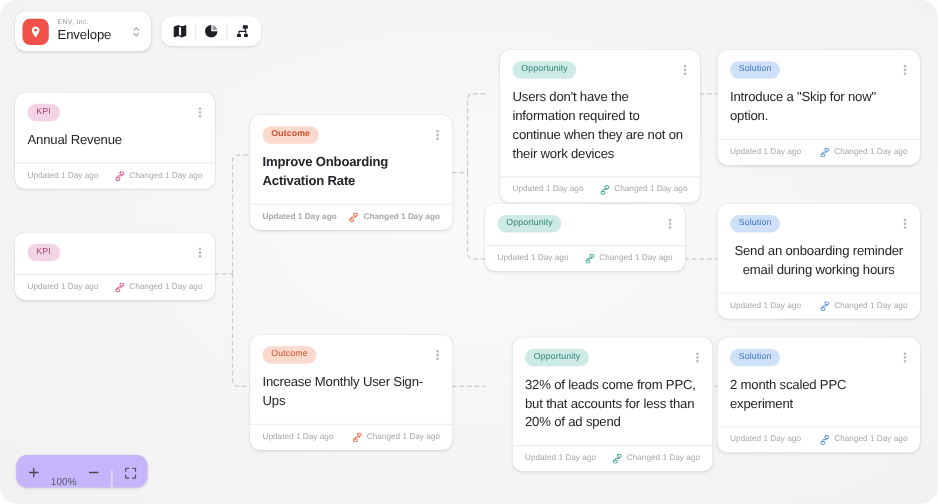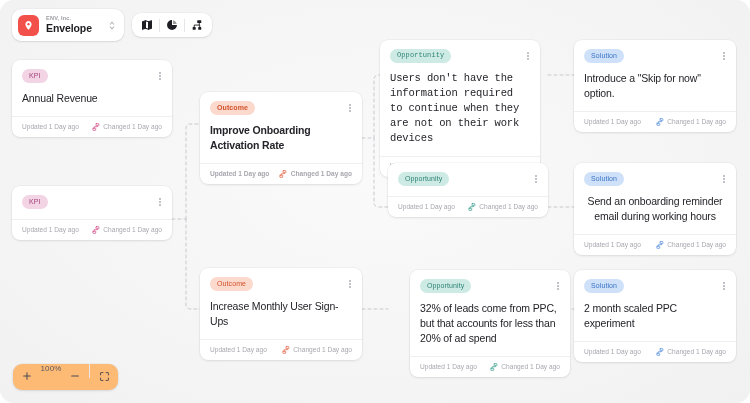--- a/index.html
+++ b/index.html
@@ -68,7 +68,7 @@
     justify-content: center;
     flex: 0 0 auto;
   }
-  .org-text { line-height: 1; font-weight: bold; }
+  .org-text { line-height: 1; }
   .org-sub {
     font-size: 5.6px;
     color: #9b9ba3;

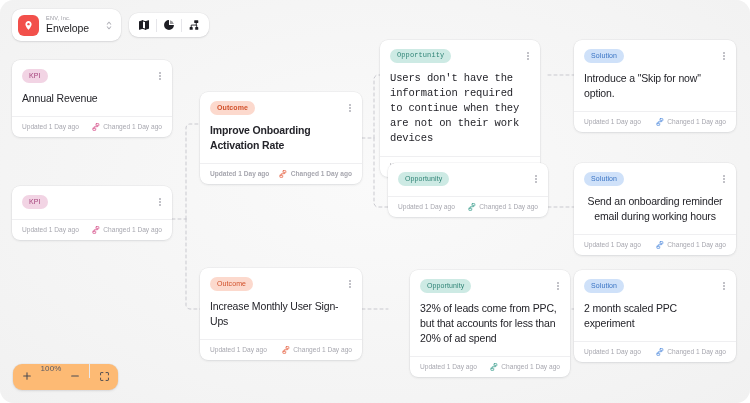--- a/index.html
+++ b/index.html
@@ -405,7 +405,7 @@
     </div>
   </div>
 
-  <div class="card" style="left:380px; top:40px; width:160px;font-family:Liberation Mono, monospace;">
+  <div class="card" style="left:400px; top:40px; width:160px;">
     <div class="card-body">
       <div class="card-head">
         <span class="badge badge-opportunity">Opportunity</span>

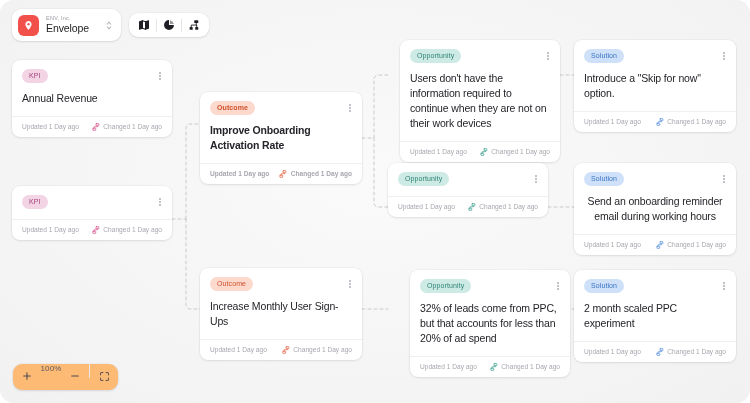--- a/index.html
+++ b/index.html
@@ -306,7 +306,7 @@
     </div>
   </div>
 
-  <div class="card" style="left:12px; top:60px; width:160px;">
+  <div class="card" style="left:12px; top:74px; width:160px;">
     <div class="card-body">
       <div class="card-head">
         <span class="badge badge-kpi">KPI</span>

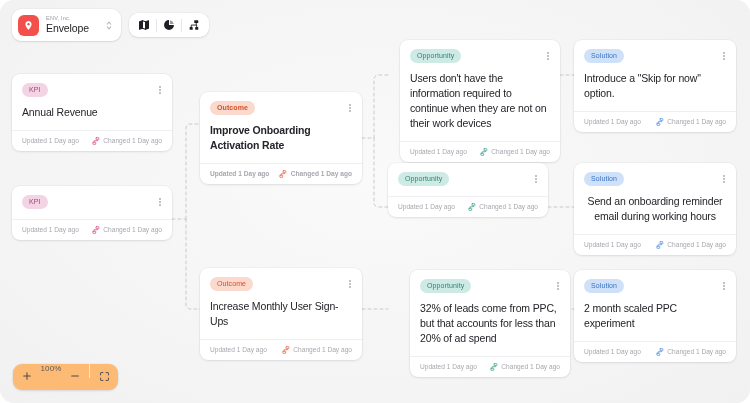--- a/index.html
+++ b/index.html
@@ -203,8 +203,8 @@
     left: 13px;
     bottom: 13px;
     display: flex;
-    align-items: flex-start;
-    background: #fdba74;
+    align-items: flex-end;
+    background: #c4b5fd;
     border-radius: 9px;
     box-shadow: 0 1px 2.5px rgba(16,20,30,.10), 0 0 0 .5px rgba(16,20,30,.05);
     height: 26px;

